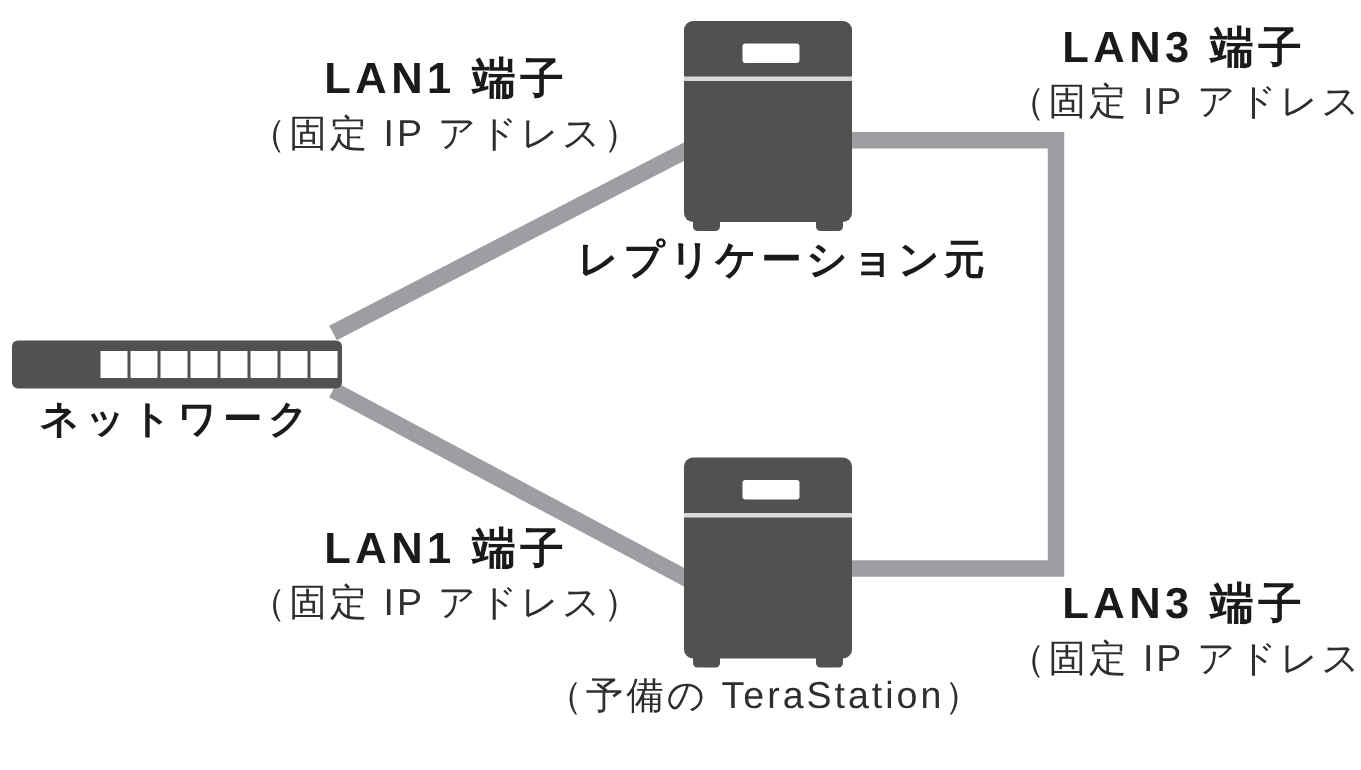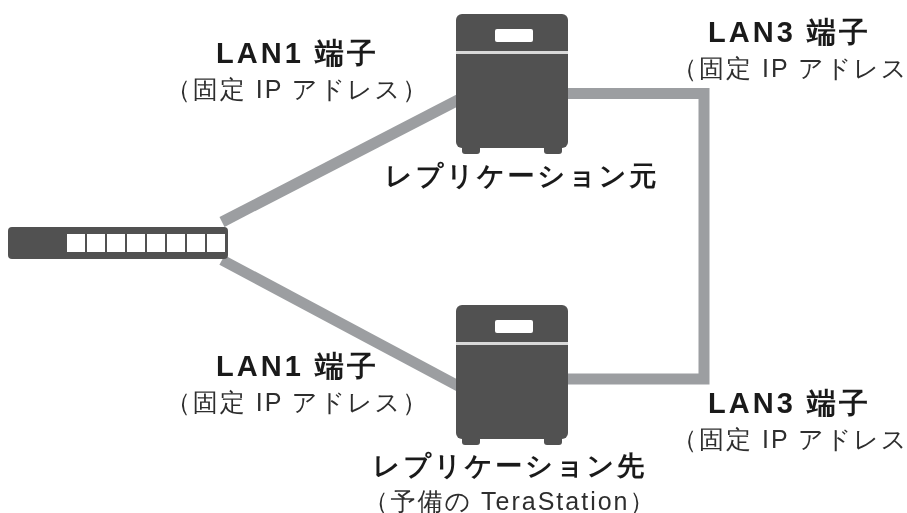--- a/index.html
+++ b/index.html
@@ -95,7 +95,7 @@
   .lan3-bottom { left: 672px; top: 383px; width: 235px; }
   .device-label-top    { left: 385px; top: 158px; width: 255px; }
   .device-label-bottom { left: 350px; top: 448px; width: 320px; }
-  .device-label-top .title, .device-label-bottom .title { font-size: 27px; line-height: 37px; }
+  .device-label-top .title, .device-label-bottom .title { font-size: 27px; line-height: 37px; font-family: Liberation Mono, monospace; }
   .network-label {
     left: 8px; top: 262px; width: 220px;
   }

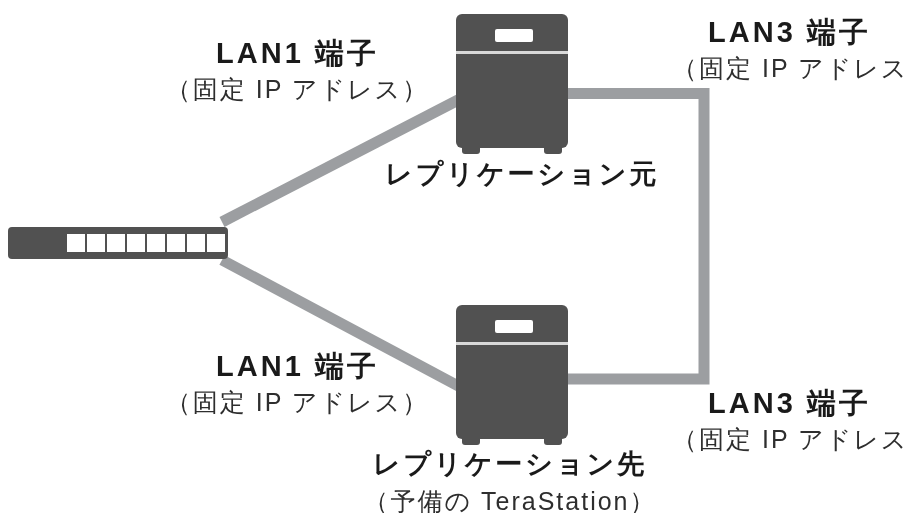--- a/index.html
+++ b/index.html
@@ -124,6 +124,9 @@
       <div class="port"></div>
     </div>
   </div>
+  <div class="label-block network-label">
+    <span class="title">ネットワーク</span>
+  </div>
 
   <div class="nas nas-top">
     <div class="slot"></div>

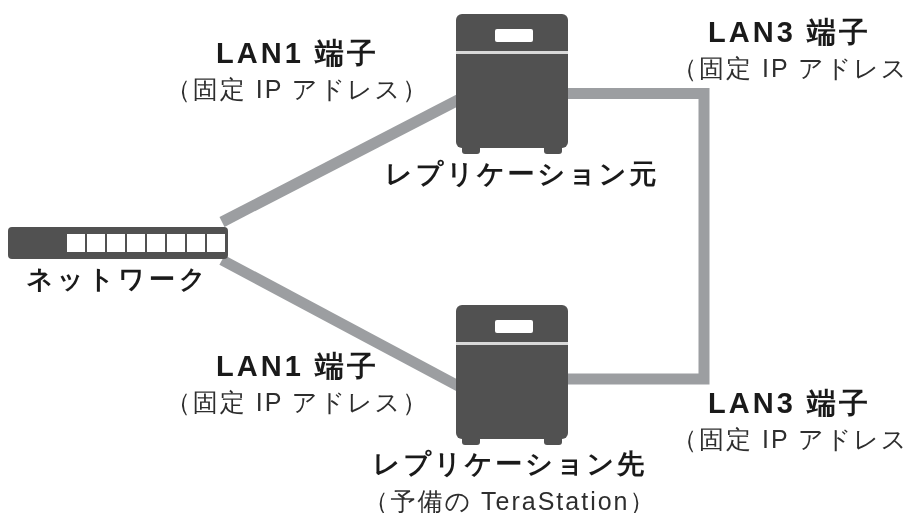--- a/index.html
+++ b/index.html
@@ -145,7 +145,6 @@
     <div class="foot foot-right"></div>
   </div>
   <div class="label-block device-label-bottom">
-    <span class="title">レプリケーション先</span>
     <span class="subtitle">（予備の TeraStation）</span>
   </div>
 

